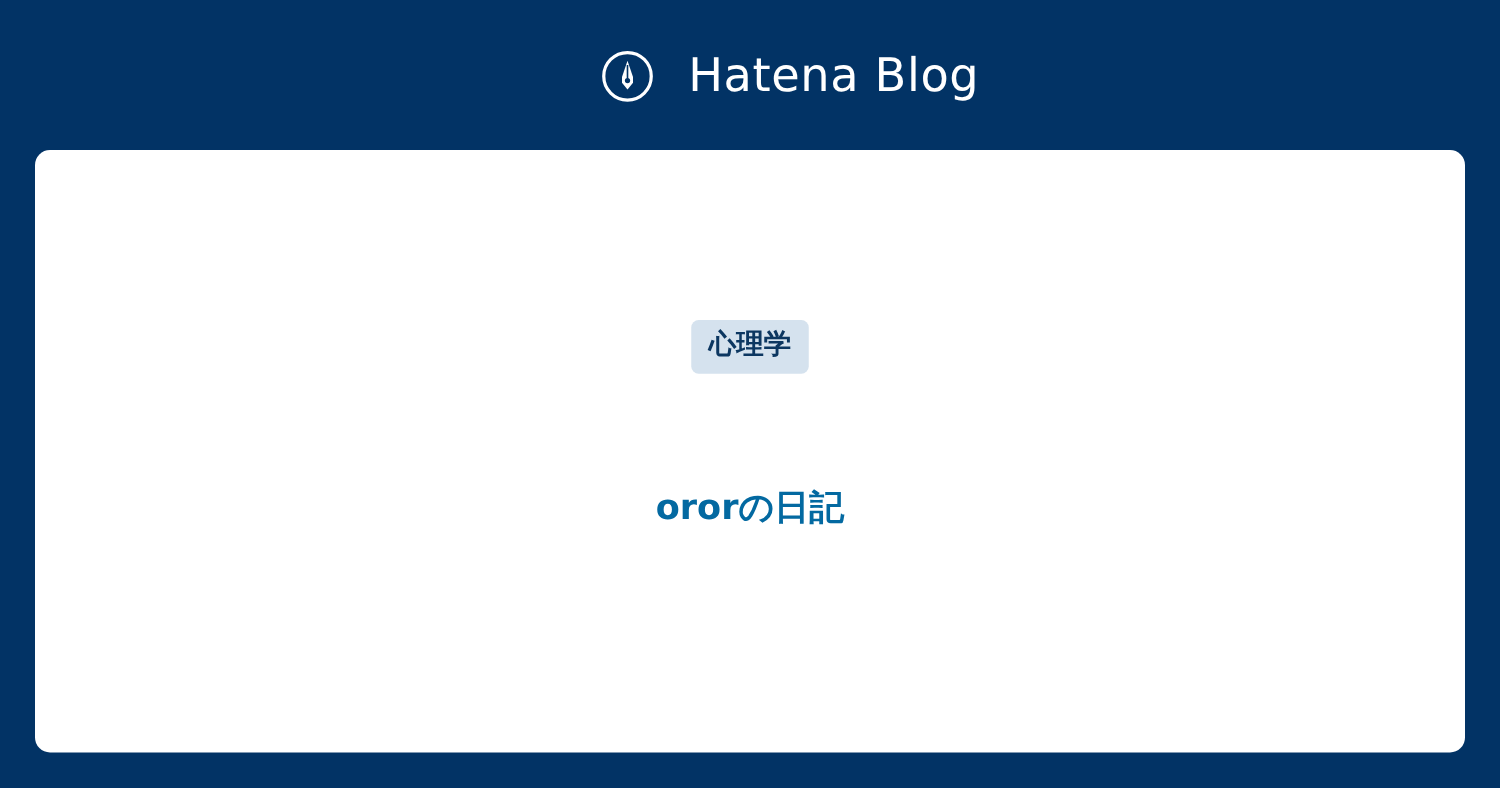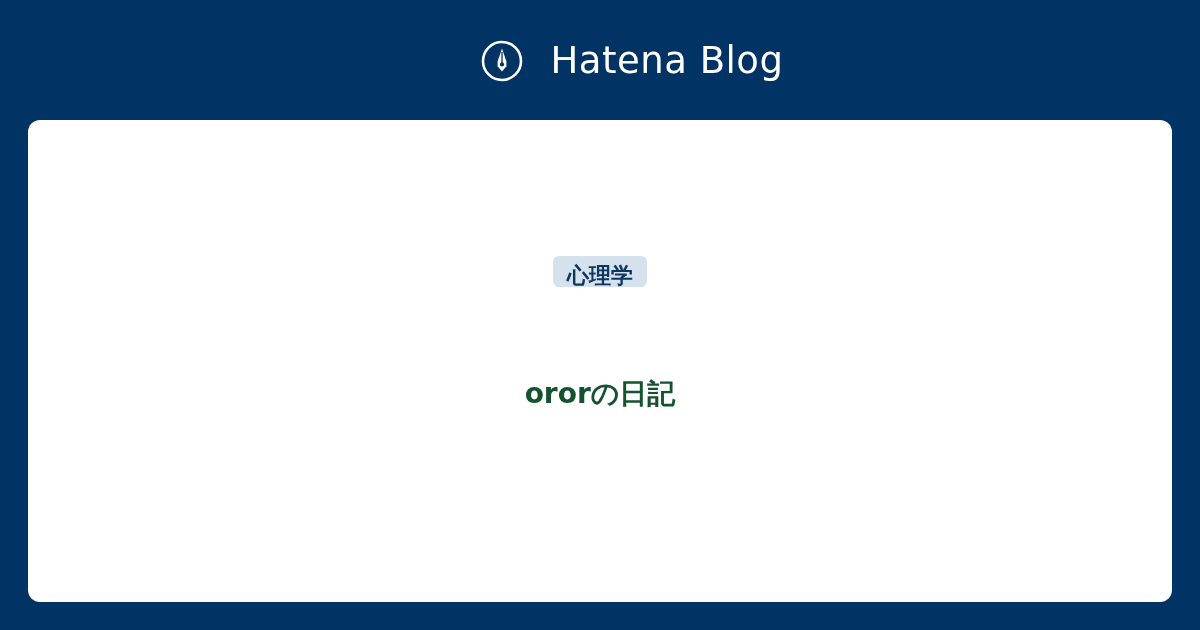--- a/index.html
+++ b/index.html
@@ -75,7 +75,7 @@
     font-size: 22px;
     font-weight: 700;
     line-height: 1;
-    padding: 9px 14px 0 14px;
+    padding: 9px 14px 12px 14px;
     border-radius: 6px;
     white-space: nowrap;
     font-family: "DejaVu Sans", "Liberation Sans", sans-serif;

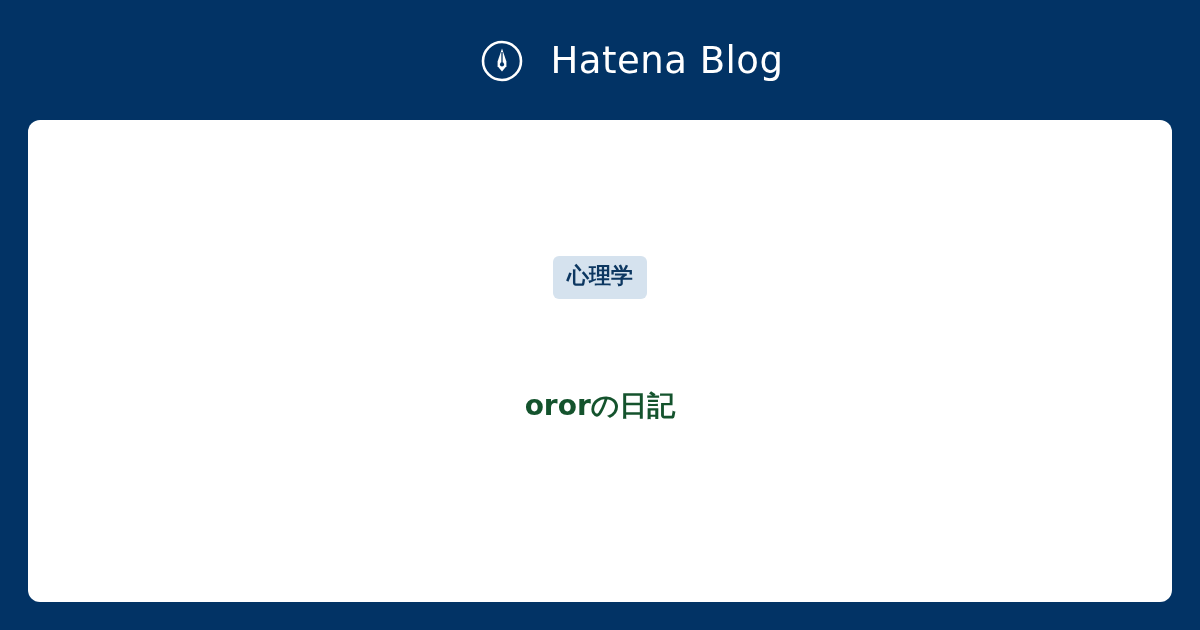--- a/index.html
+++ b/index.html
@@ -98,7 +98,7 @@
   
   .blog-name {
     margin-top: 93px;
-    color: #14532d;
+    color: #0369a1;
     font-size: 28px;
     font-weight: 700;
     line-height: 1;

